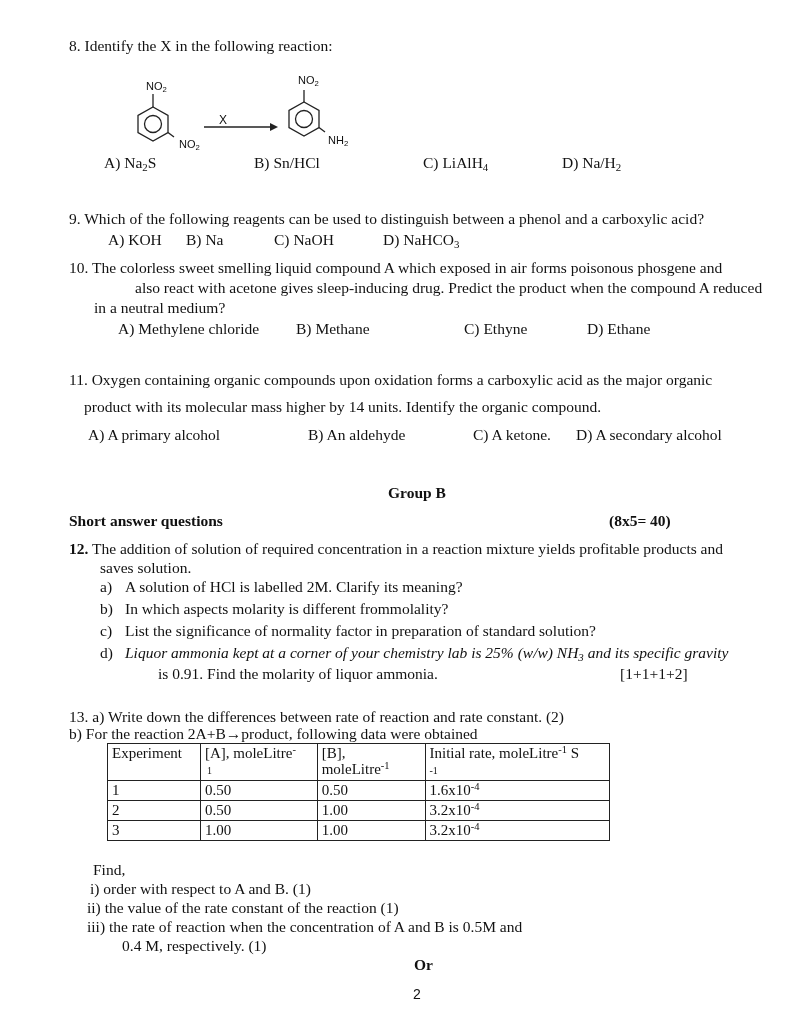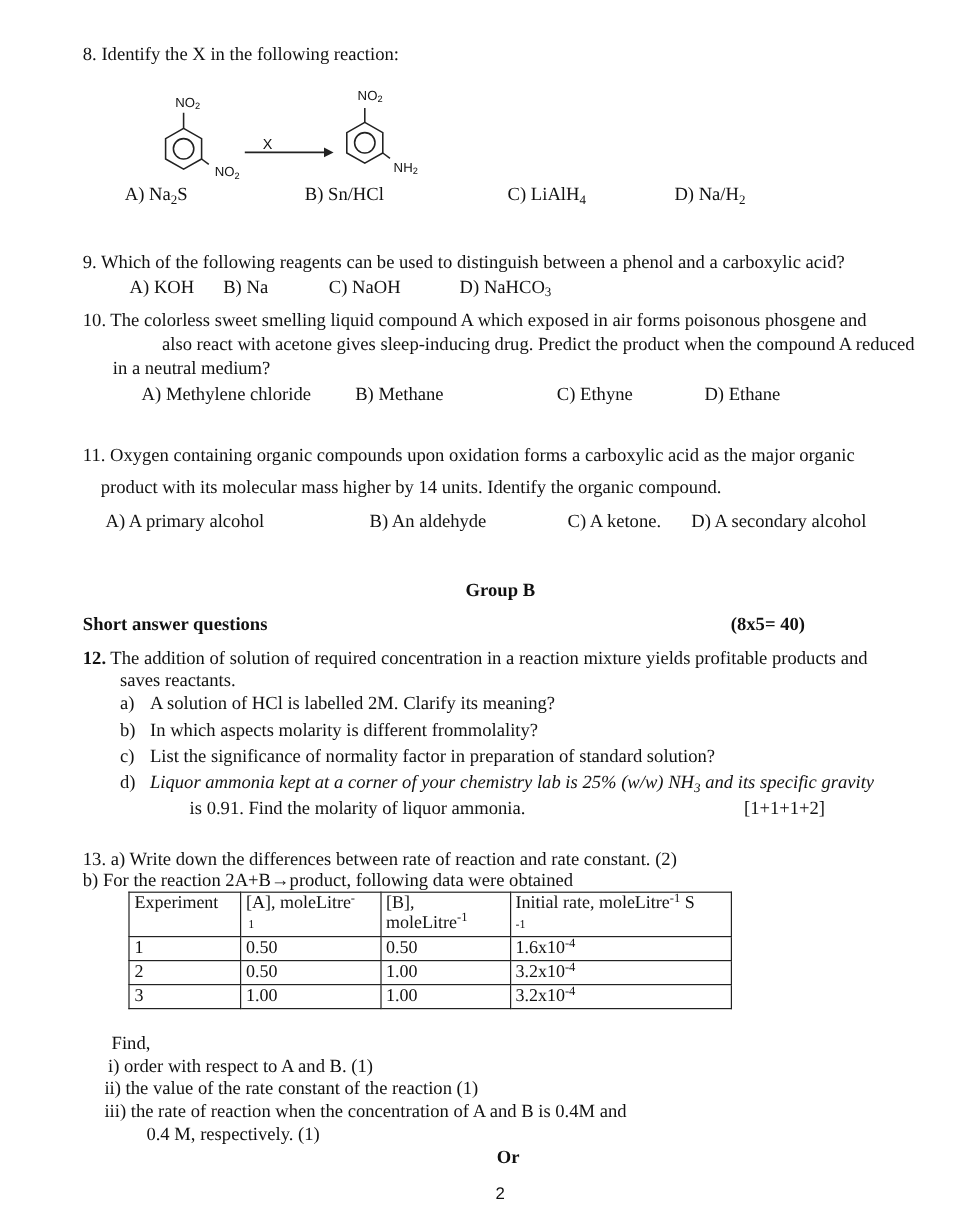--- a/index.html
+++ b/index.html
@@ -88,7 +88,7 @@
 <div class="abs bold" style="left:609px; top:512px;">(8x5= 40)</div>
 
 <div class="abs" style="left:69px; top:540px;"><b>12.</b><span> The addition of solution of required concentration in a reaction mixture yields profitable products and</span></div>
-<div class="abs" style="left:100px; top:559px;">saves reactants.</div>
+<div class="abs" style="left:100px; top:559px;">saves solution.</div>
 
 <div class="abs" style="left:100px; top:578px;">a)</div>
 <div class="abs" style="left:125px; top:578px;">A solution of HCl is labelled 2M. Clarify its meaning?</div>

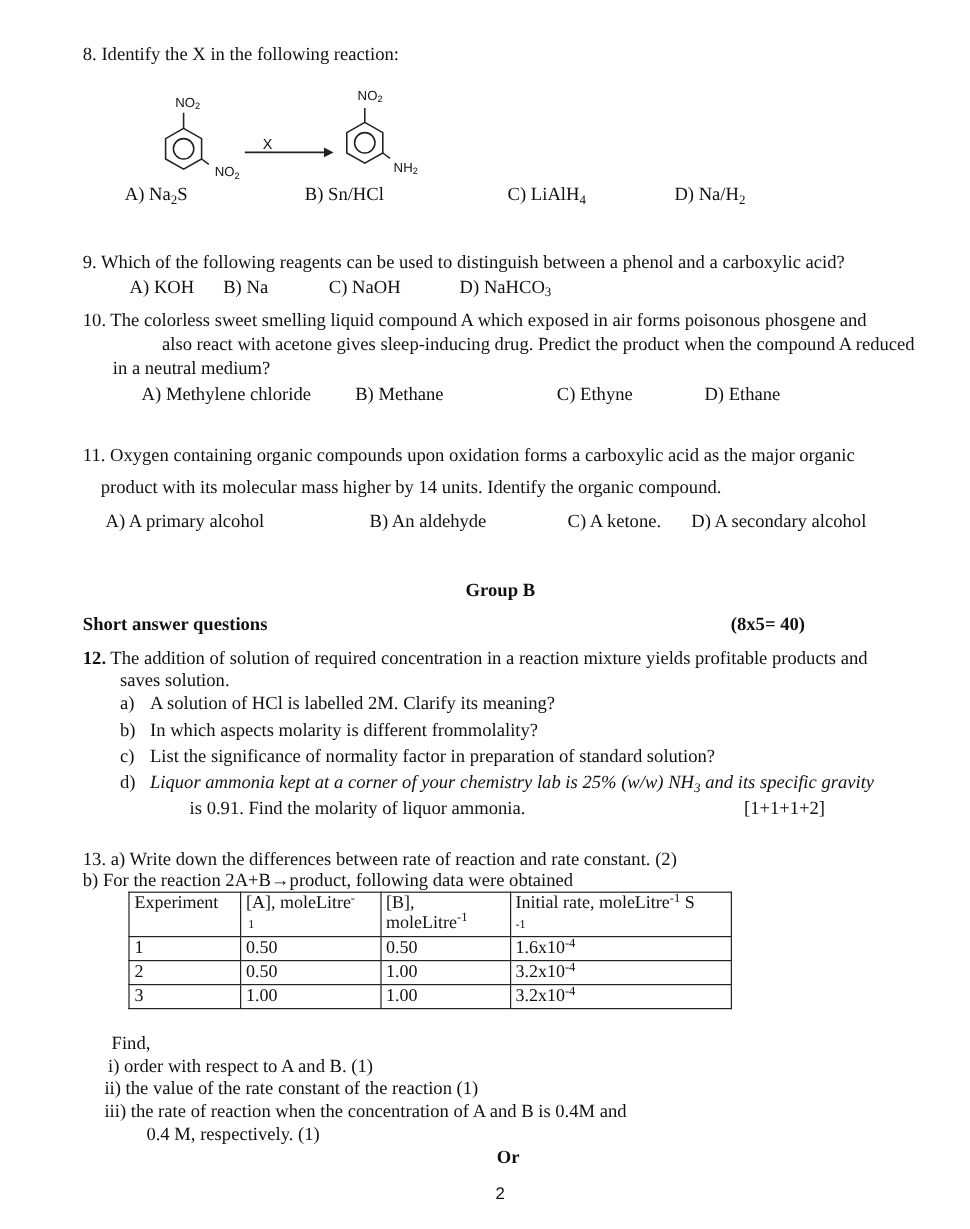--- a/index.html
+++ b/index.html
@@ -142,7 +142,7 @@
 <div class="abs" style="left:93px; top:861px;">Find,</div>
 <div class="abs" style="left:90px; top:880px;">i) order with respect to A and B. (1)</div>
 <div class="abs" style="left:87px; top:899px;">ii) the value of the rate constant of the reaction (1)</div>
-<div class="abs" style="left:87px; top:918px;">iii) the rate of reaction when the concentration of A and B is 0.4M and</div>
+<div class="abs" style="left:87px; top:918px;">iii) the rate of reaction when the concentration of A and B is 0.5M and</div>
 <div class="abs" style="left:122px; top:937px;">0.4 M, respectively. (1)</div>
 <div class="abs bold" style="left:374px; top:956px;margin-left:40px;">Or</div>
 

